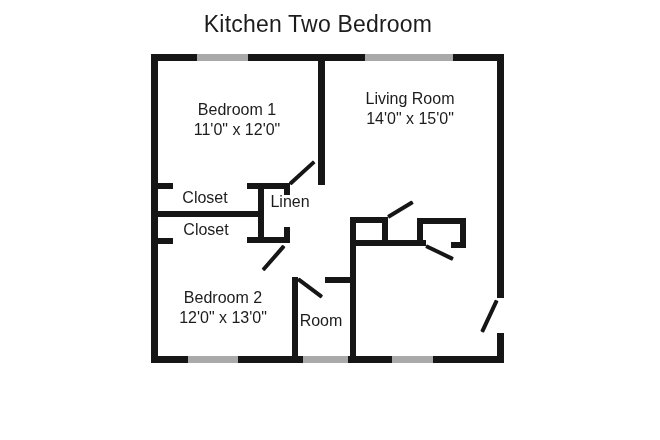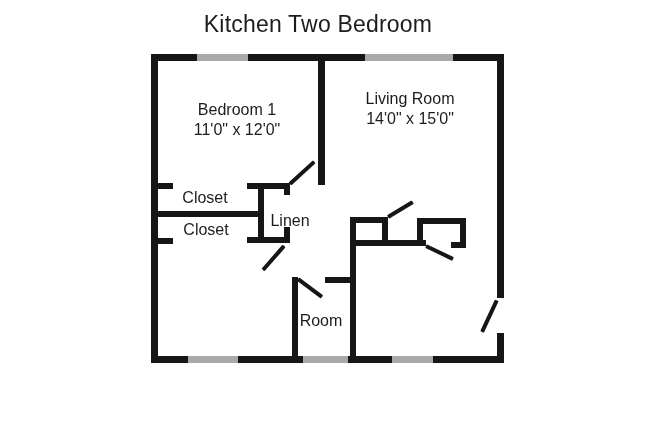--- a/index.html
+++ b/index.html
@@ -101,7 +101,7 @@
 
   <div class="lbl" style="left:205px;top:198px;">Closet</div>
   <div class="lbl" style="left:206px;top:230px;">Closet</div>
-  <div class="lbl" style="left:290px;top:221px;text-align:center;">Linen</div>
+  <div class="lbl" style="left:290px;top:202px;text-align:center;">Linen</div>
 
 
   <div class="lbl" style="left:321px;top:321px;">Room</div>

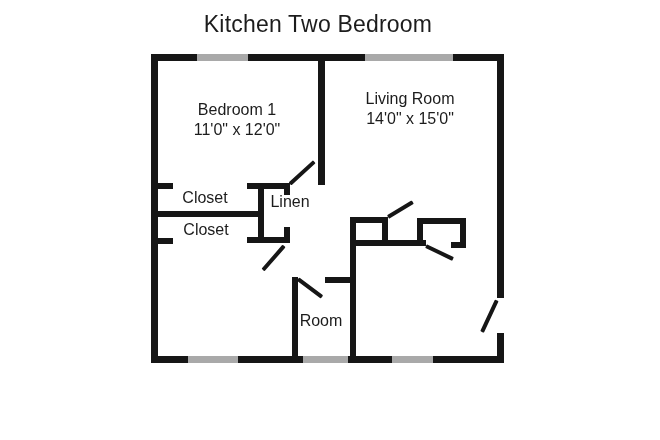--- a/index.html
+++ b/index.html
@@ -103,6 +103,10 @@
   <div class="lbl" style="left:206px;top:230px;">Closet</div>
   <div class="lbl" style="left:290px;top:202px;text-align:center;">Linen</div>
 
+  <div class="lbl" style="left:223px;top:308px;">
+    <div>Bedroom 2</div>
+    <div>12'0" x 13'0"</div>
+  </div>
 
   <div class="lbl" style="left:321px;top:321px;">Room</div>
 

